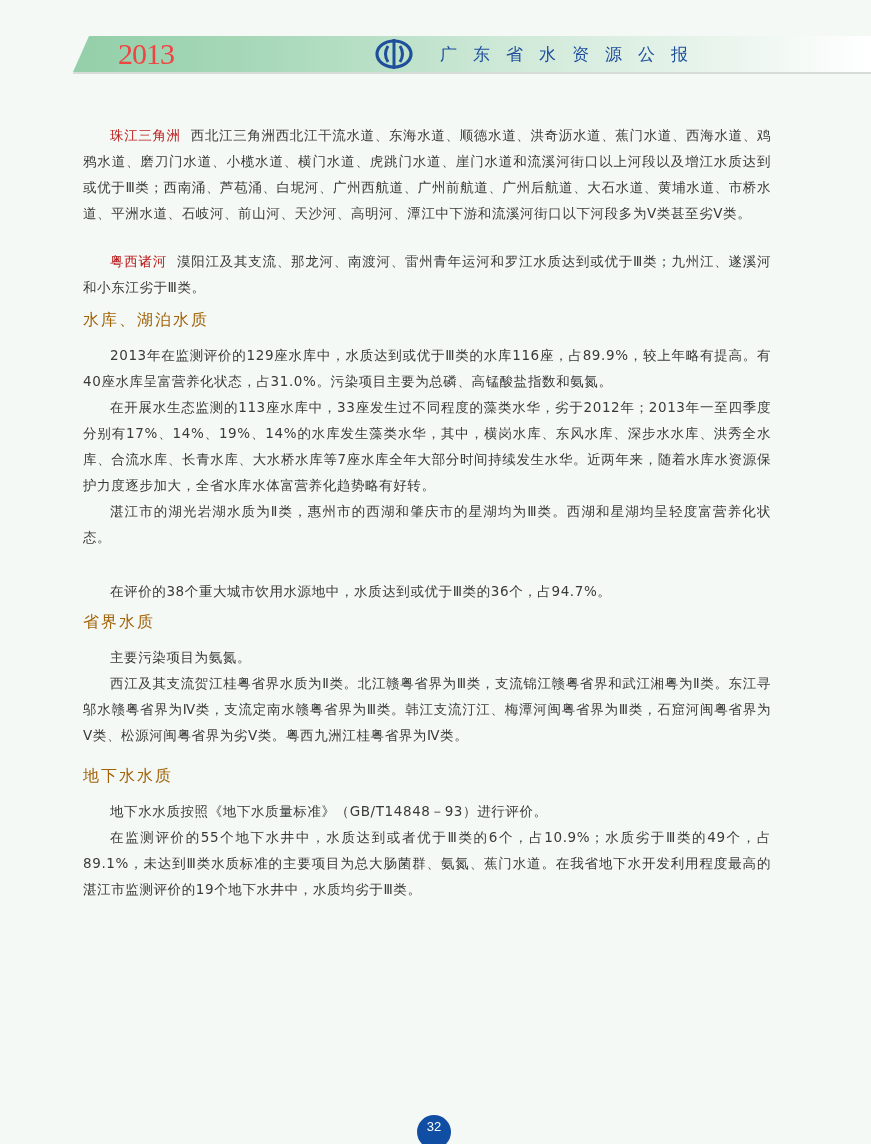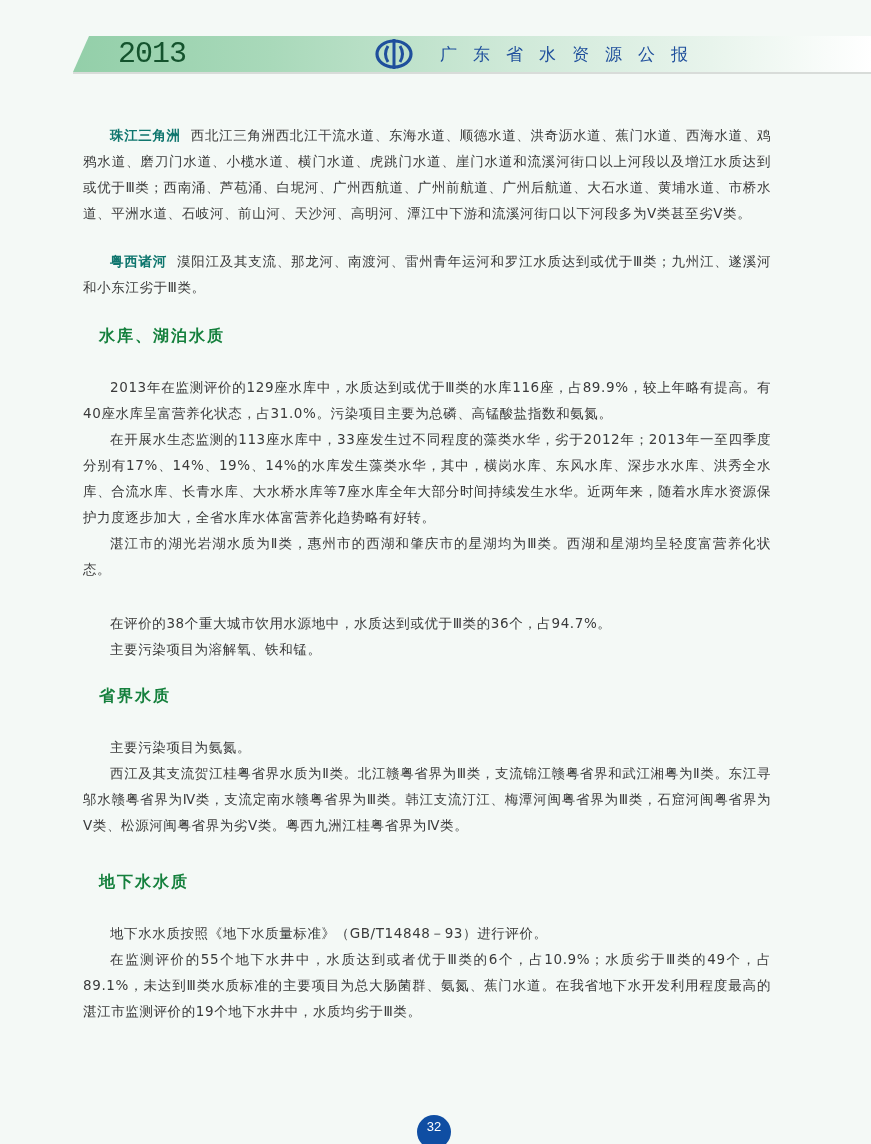--- a/index.html
+++ b/index.html
@@ -19,8 +19,8 @@
     position:absolute; left:73px; top:72px; width:798px; height:2px; background:#d8dcd9;
   }
   .year {
-    position:absolute; left:118px; top:37px; font-size:30px; color:#14532d;
-    font-family:Liberation Mono, monospace; letter-spacing:-1px;
+    position:absolute; left:118px; top:37px; font-size:30px; color:#ef4444;
+    font-family:Liberation Serif, serif; letter-spacing:-1px;
   }
   .logo { position:absolute; left:374px; top:38px; width:40px; height:32px; }
   .header-title {

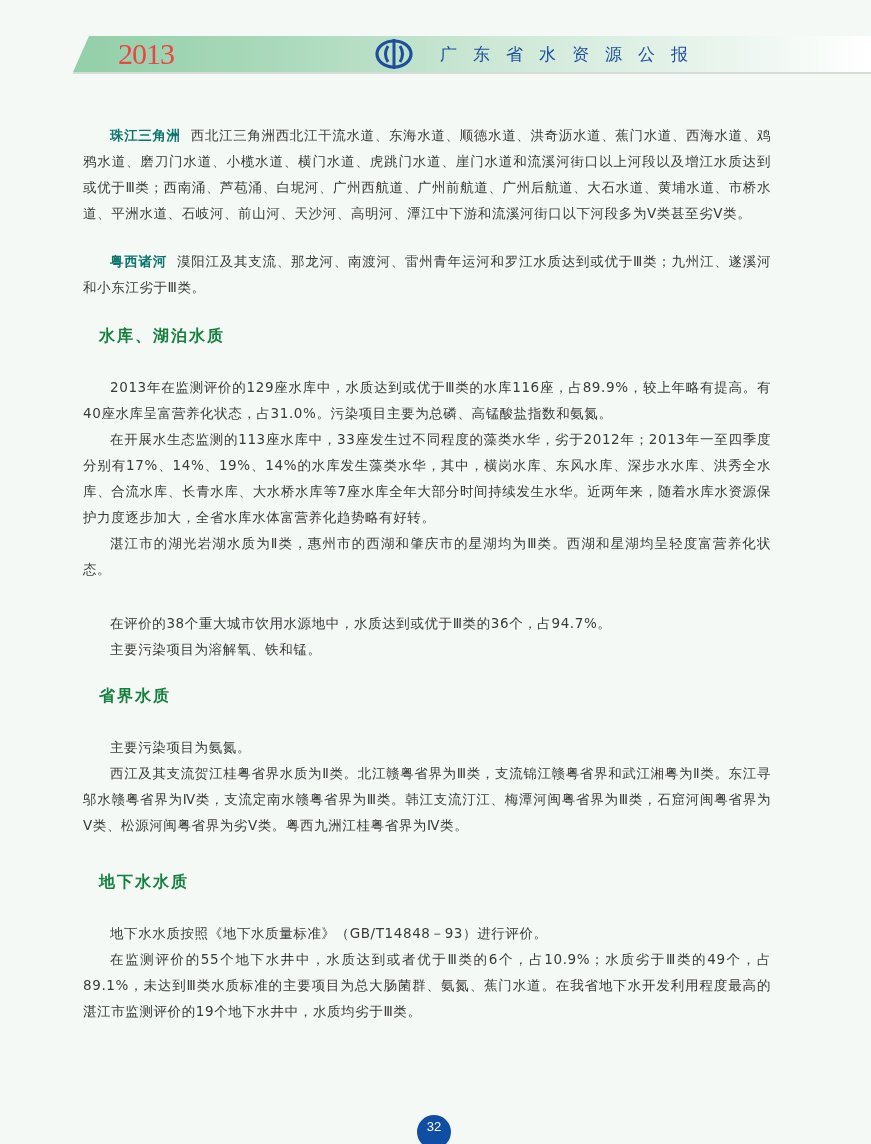--- a/index.html
+++ b/index.html
@@ -32,7 +32,7 @@
     margin:0; font-size:13.5px; line-height:26px; text-indent:2em;
     letter-spacing:0.6px; text-align:justify; color:#3a3a3a;
   }
-  .lead { color:#0f766e; font-weight:bold; margin-right:10px; }
+  .lead { color:#b91c1c; font-weight:normal; margin-right:10px; }
   h2 {
     margin:16px; font-size:16px; color:#15803d; font-weight:bold; letter-spacing:2px;
     line-height:28px;

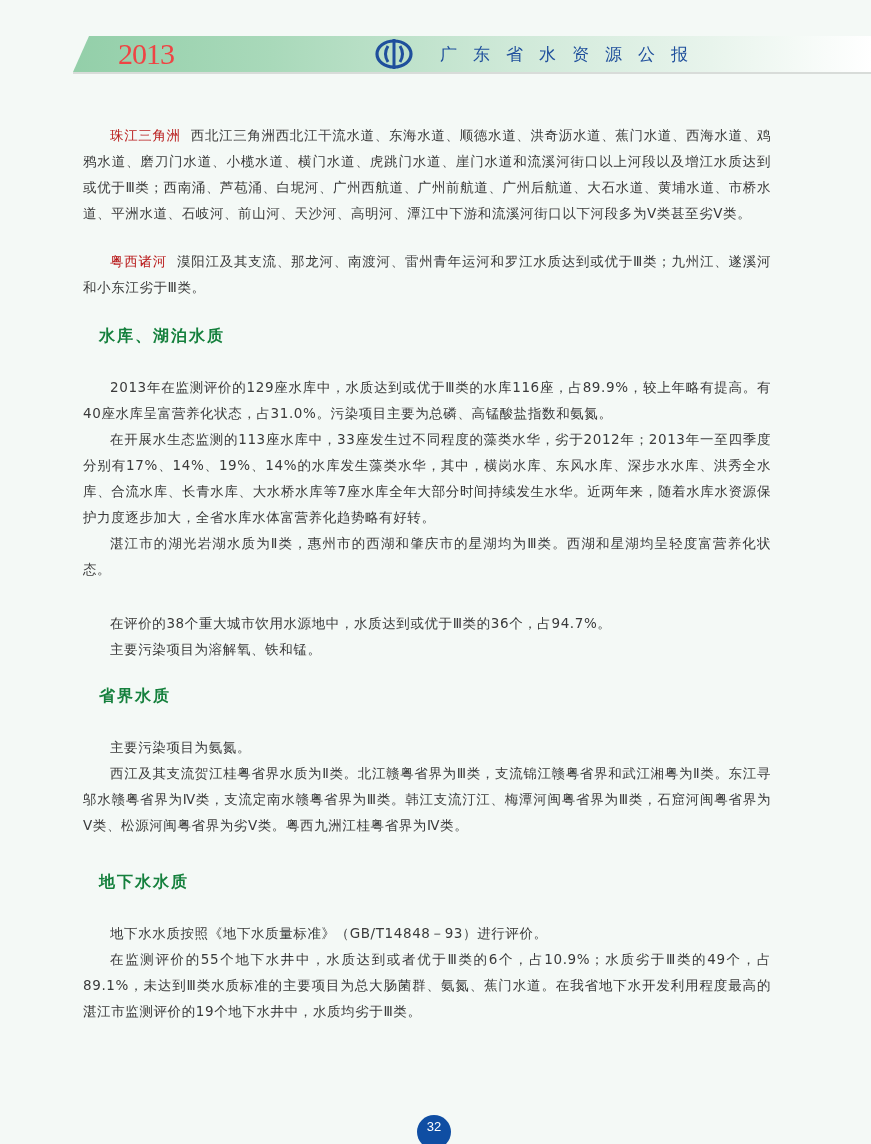--- a/index.html
+++ b/index.html
@@ -34,7 +34,7 @@
   }
   .lead { color:#b91c1c; font-weight:normal; margin-right:10px; }
   h2 {
-    margin:16px; font-size:16px; color:#15803d; font-weight:bold; letter-spacing:2px;
+    margin:0; font-size:16px; color:#a16207; font-weight:normal; letter-spacing:2px;
     line-height:28px;
   }
   .gap-s { height:8px; }

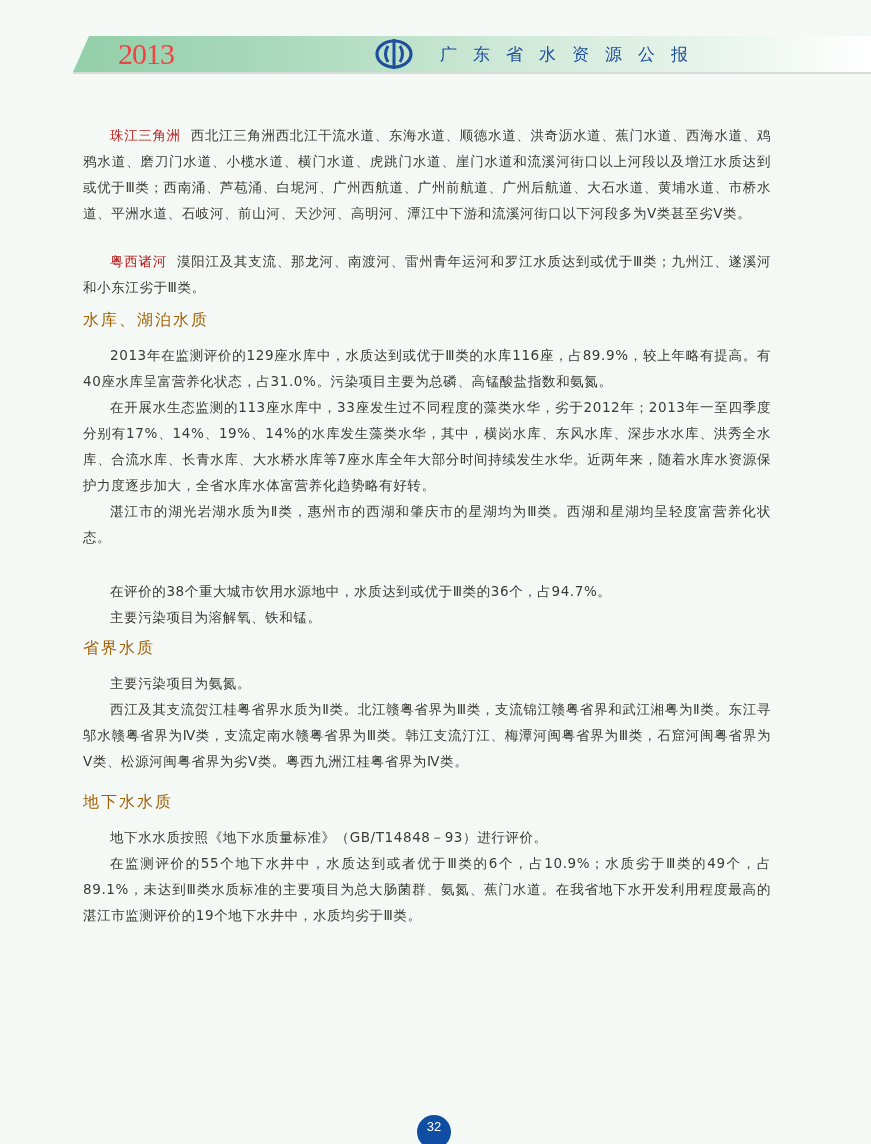--- a/index.html
+++ b/index.html
@@ -76,7 +76,6 @@
   <div style="height:20px"></div>
   <div class="gap-s"></div>
   <p>在评价的38个重大城市饮用水源地中，水质达到或优于Ⅲ类的36个，占94.7%。</p>
-  <p>主要污染项目为溶解氧、铁和锰。</p>
 
   <div style="height:4px"></div>
   <h2>省界水质</h2>

